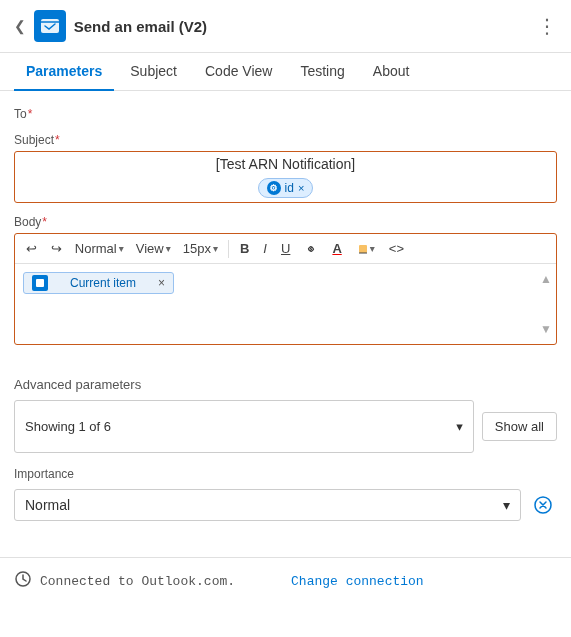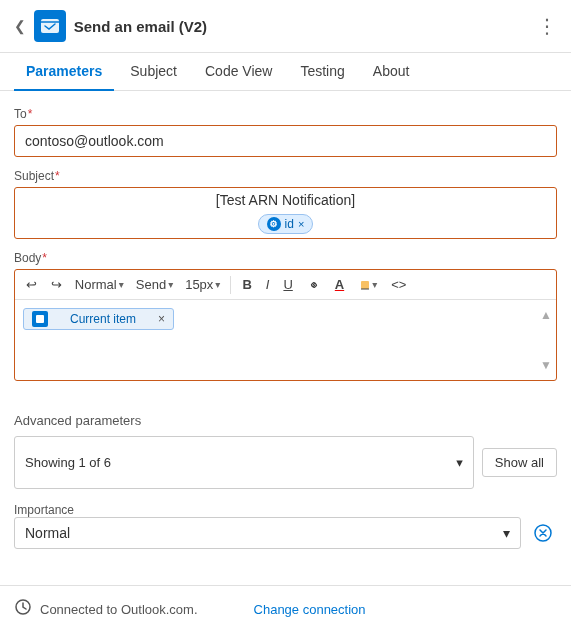--- a/index.html
+++ b/index.html
@@ -377,7 +377,6 @@
     <div class="field-label">
       <span>To</span><span class="required">*</span>
     </div>
-    <input type="text" class="input-box" value="contoso@outlook.com" style="">
   </div>
 
   <div class="field-group">

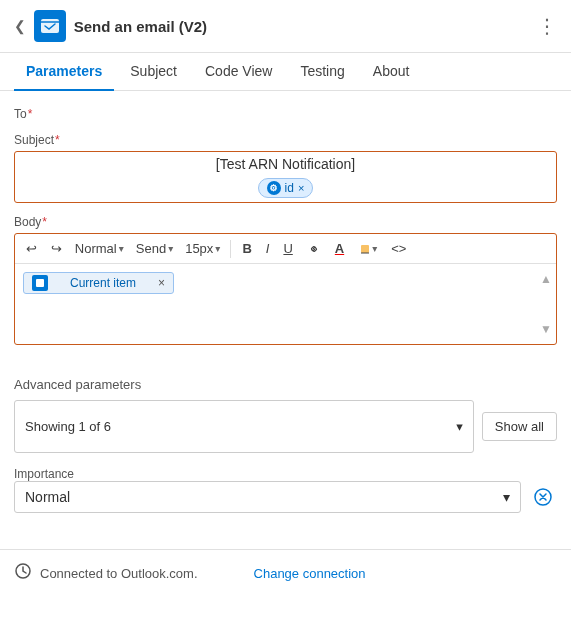--- a/index.html
+++ b/index.html
@@ -407,7 +407,7 @@
           <span class="chevron-down">▾</span>
         </button>
         <button class="toolbar-dropdown">
-          <span>Send</span>
+          <span>View</span>
           <span class="chevron-down">▾</span>
         </button>
         <button class="toolbar-dropdown">

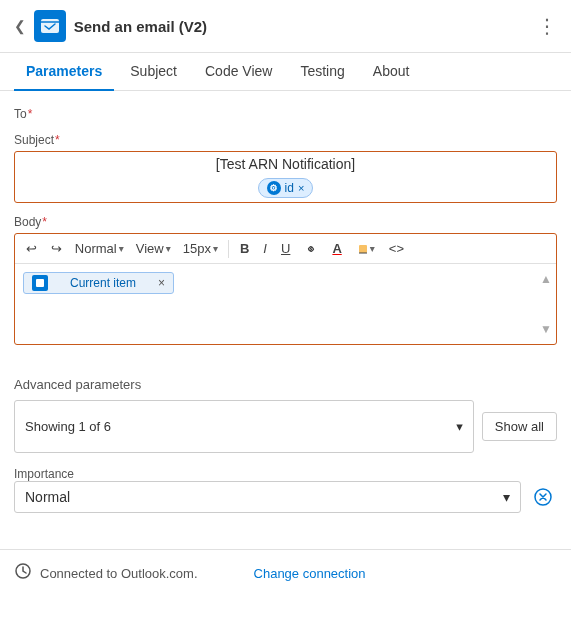--- a/index.html
+++ b/index.html
@@ -289,7 +289,7 @@
     .importance-label {
       font-size: 12px;
       color: #555;
-      margin-bottom: 0;
+      margin-bottom: 8px;
     }
     .importance-controls {
       display: flex;

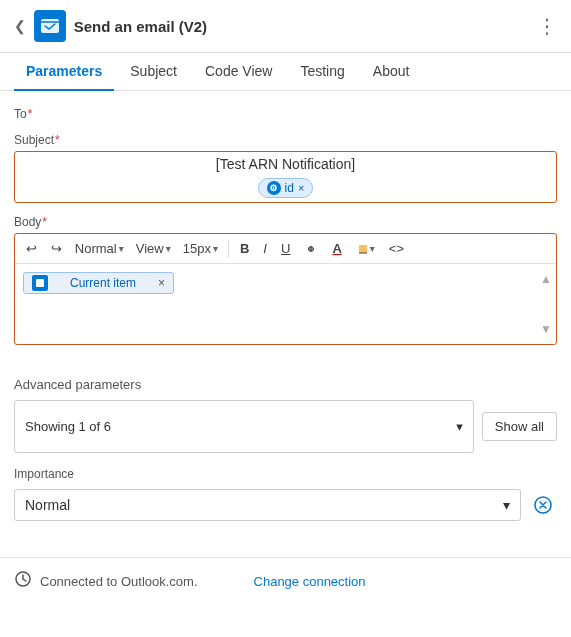--- a/index.html
+++ b/index.html
@@ -329,6 +329,7 @@
       gap: 8px;
       font-size: 13px;
       color: #555;
+      font-family: Liberation Mono, monospace;
     }
     .connection-icon {
       font-size: 16px;

